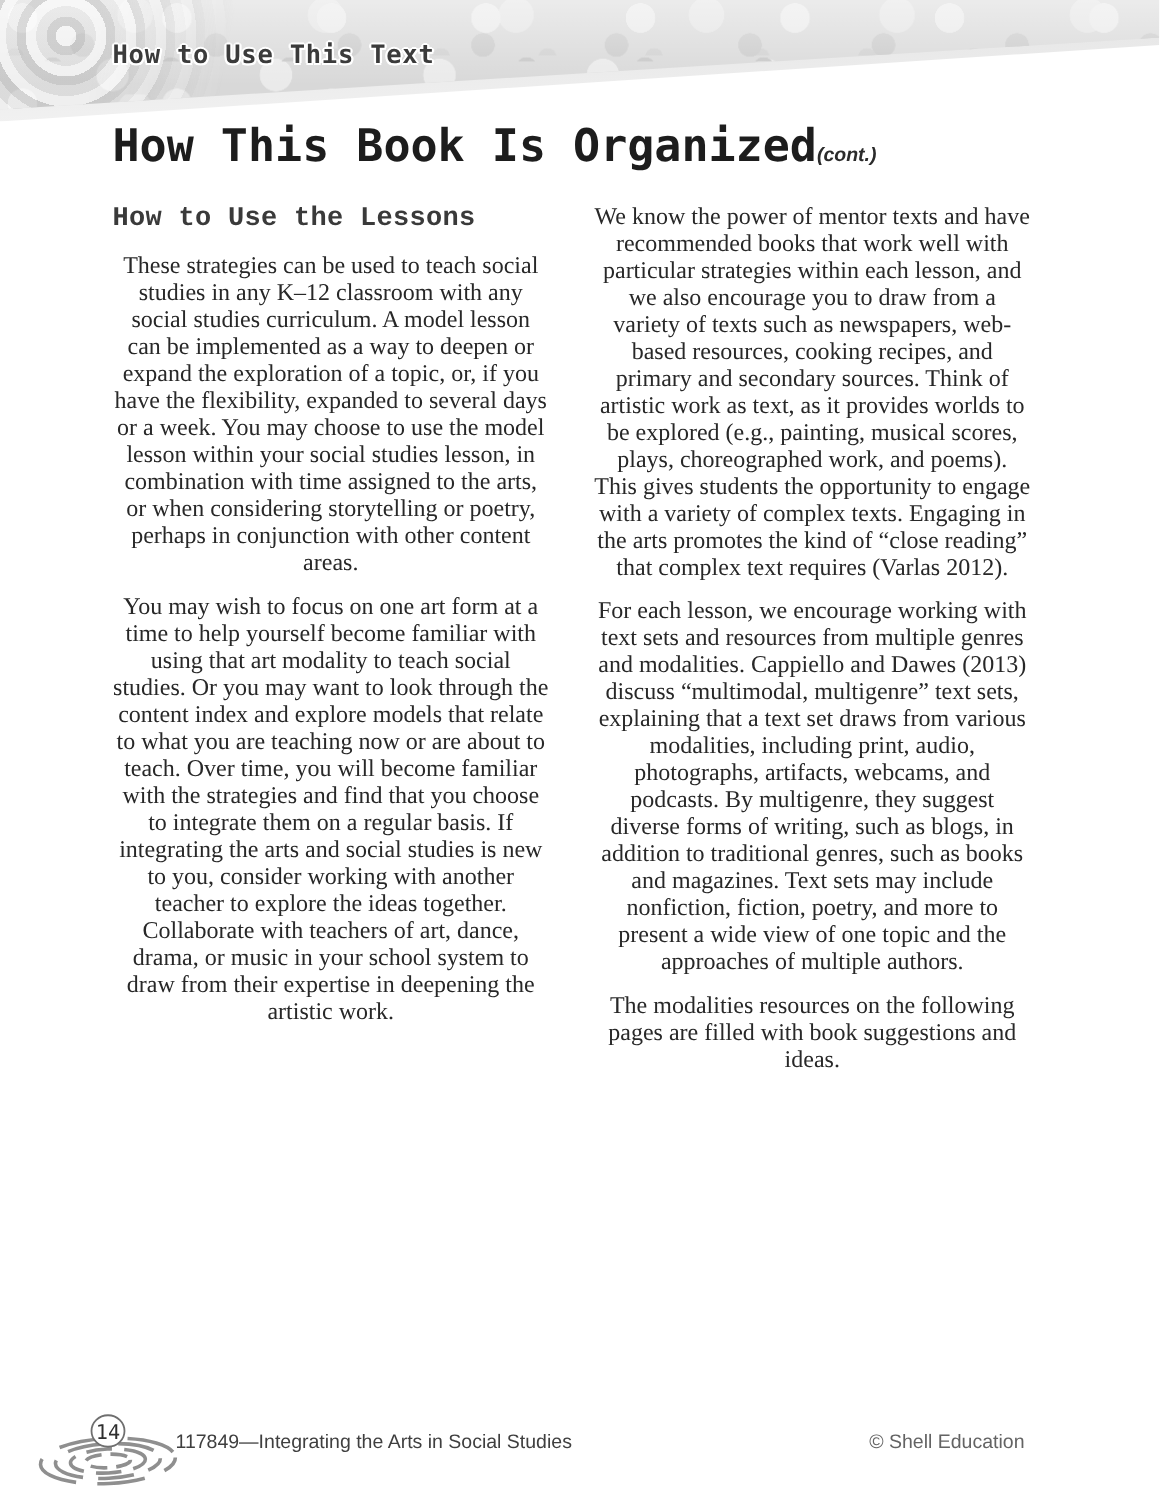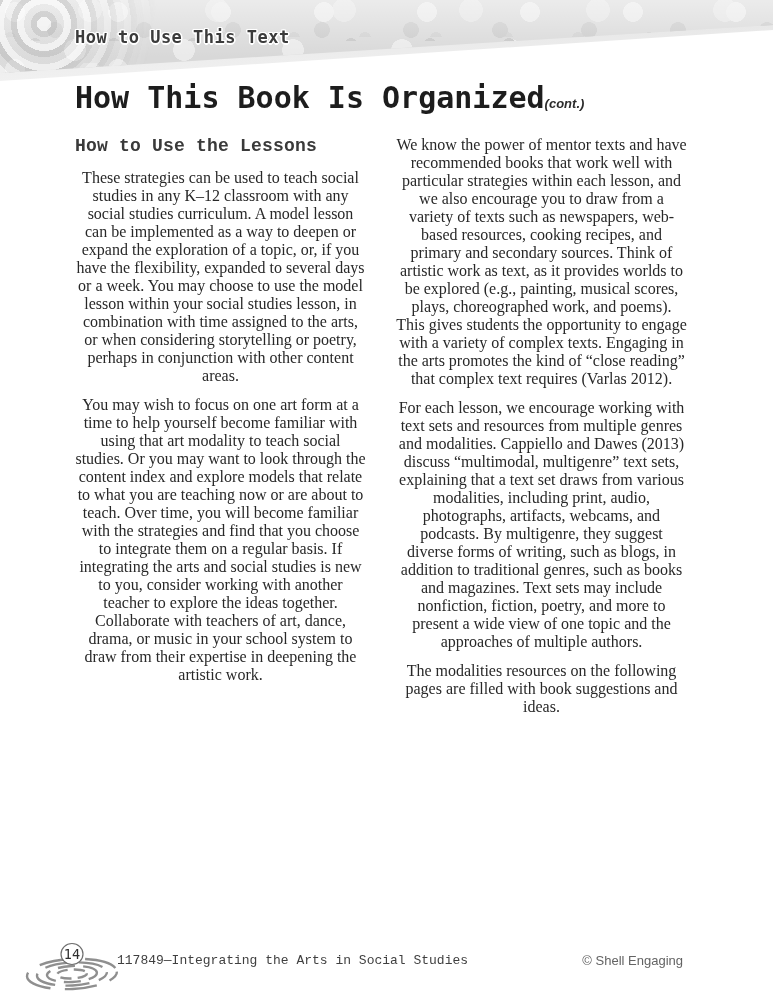--- a/index.html
+++ b/index.html
@@ -85,7 +85,7 @@
   .footer-logo { position: absolute; left: 20px; top: 941px; width: 100px; height: 55px; }
   .footer-bookid {
     position: absolute; left: 117px; top: 953px;
-    font-family: Liberation Mono, monospace; font-size: 13px; color: #3f3f3f;
+    font-family: Liberation Sans, sans-serif; font-size: 13px; color: #3f3f3f;
     white-space: nowrap;
   }
   .footer-copy {

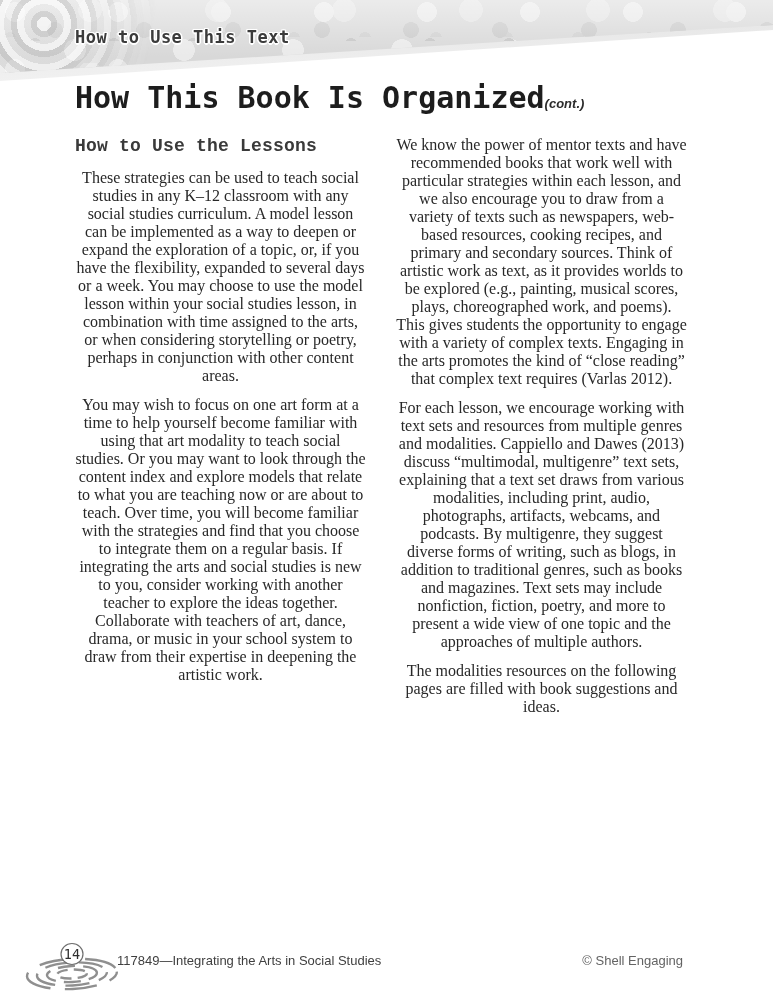--- a/index.html
+++ b/index.html
@@ -135,7 +135,7 @@
     <text x="52" y="18" text-anchor="middle" font-family="DejaVu Sans Mono, monospace" font-size="13.5" fill="#2e2e2e">14</text>
   </svg>
   <div class="footer-bookid">117849—Integrating the Arts in Social Studies</div>
-  <div class="footer-copy">© Shell Engaging</div>
+  <div class="footer-copy">© Shell Education</div>
 
 </div>
 

